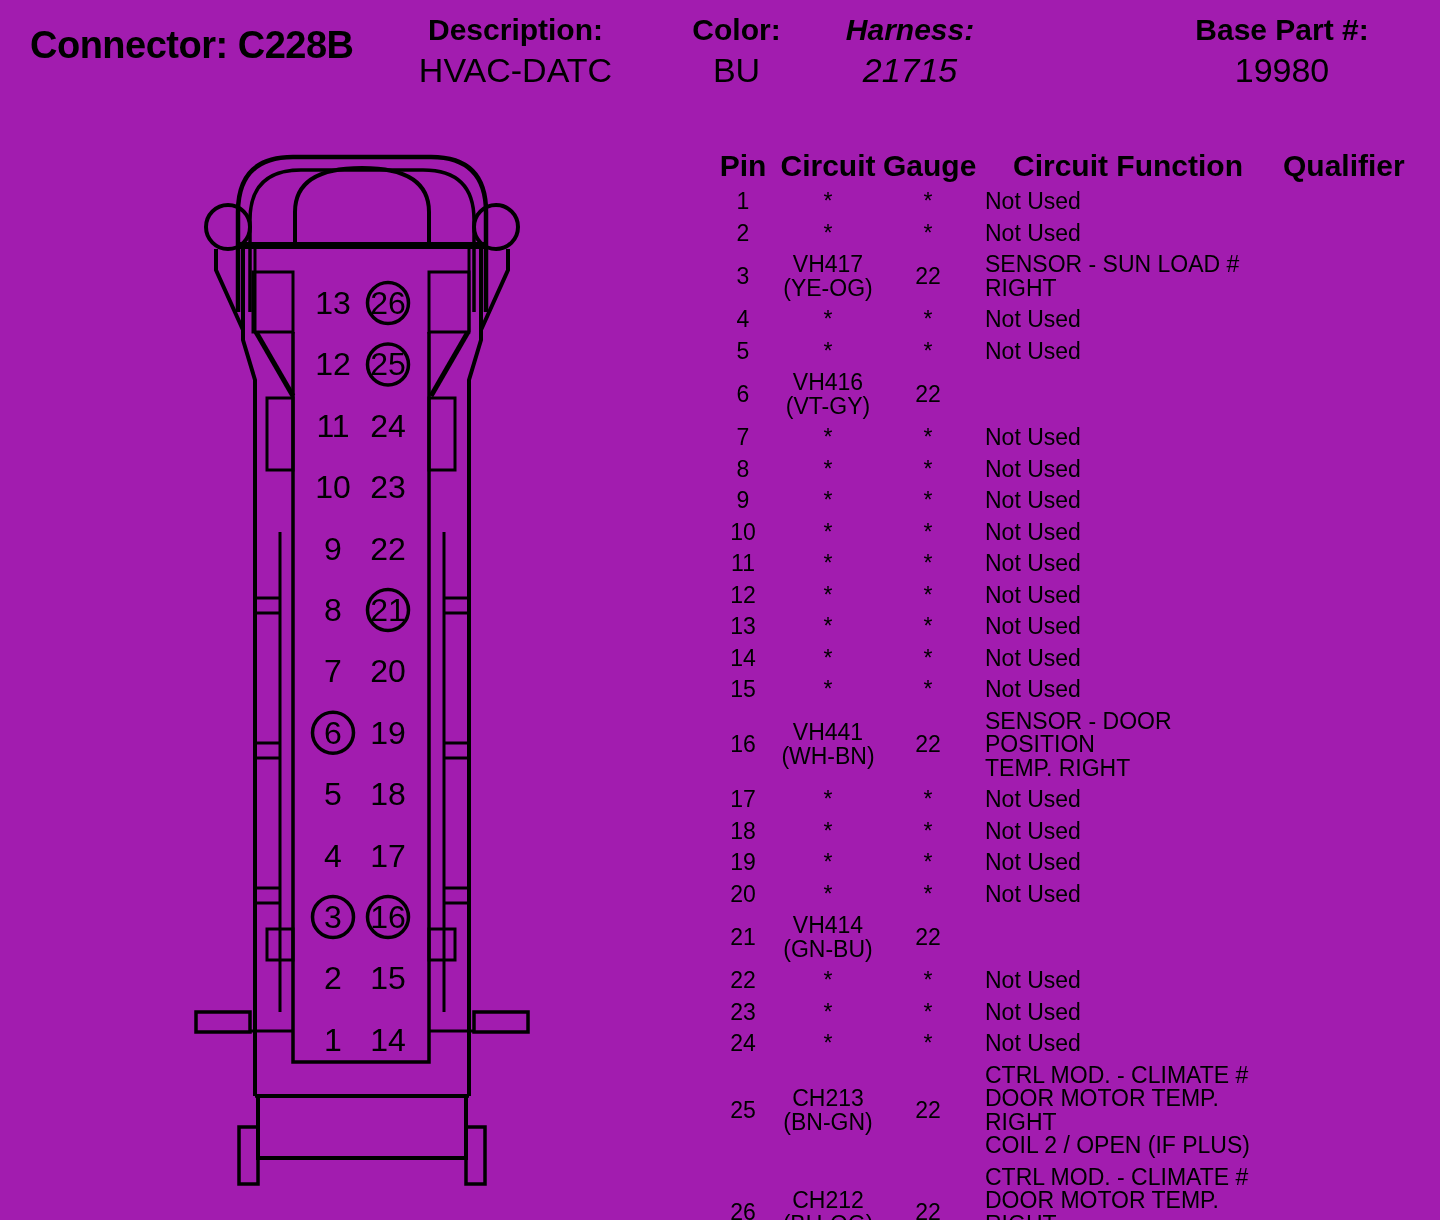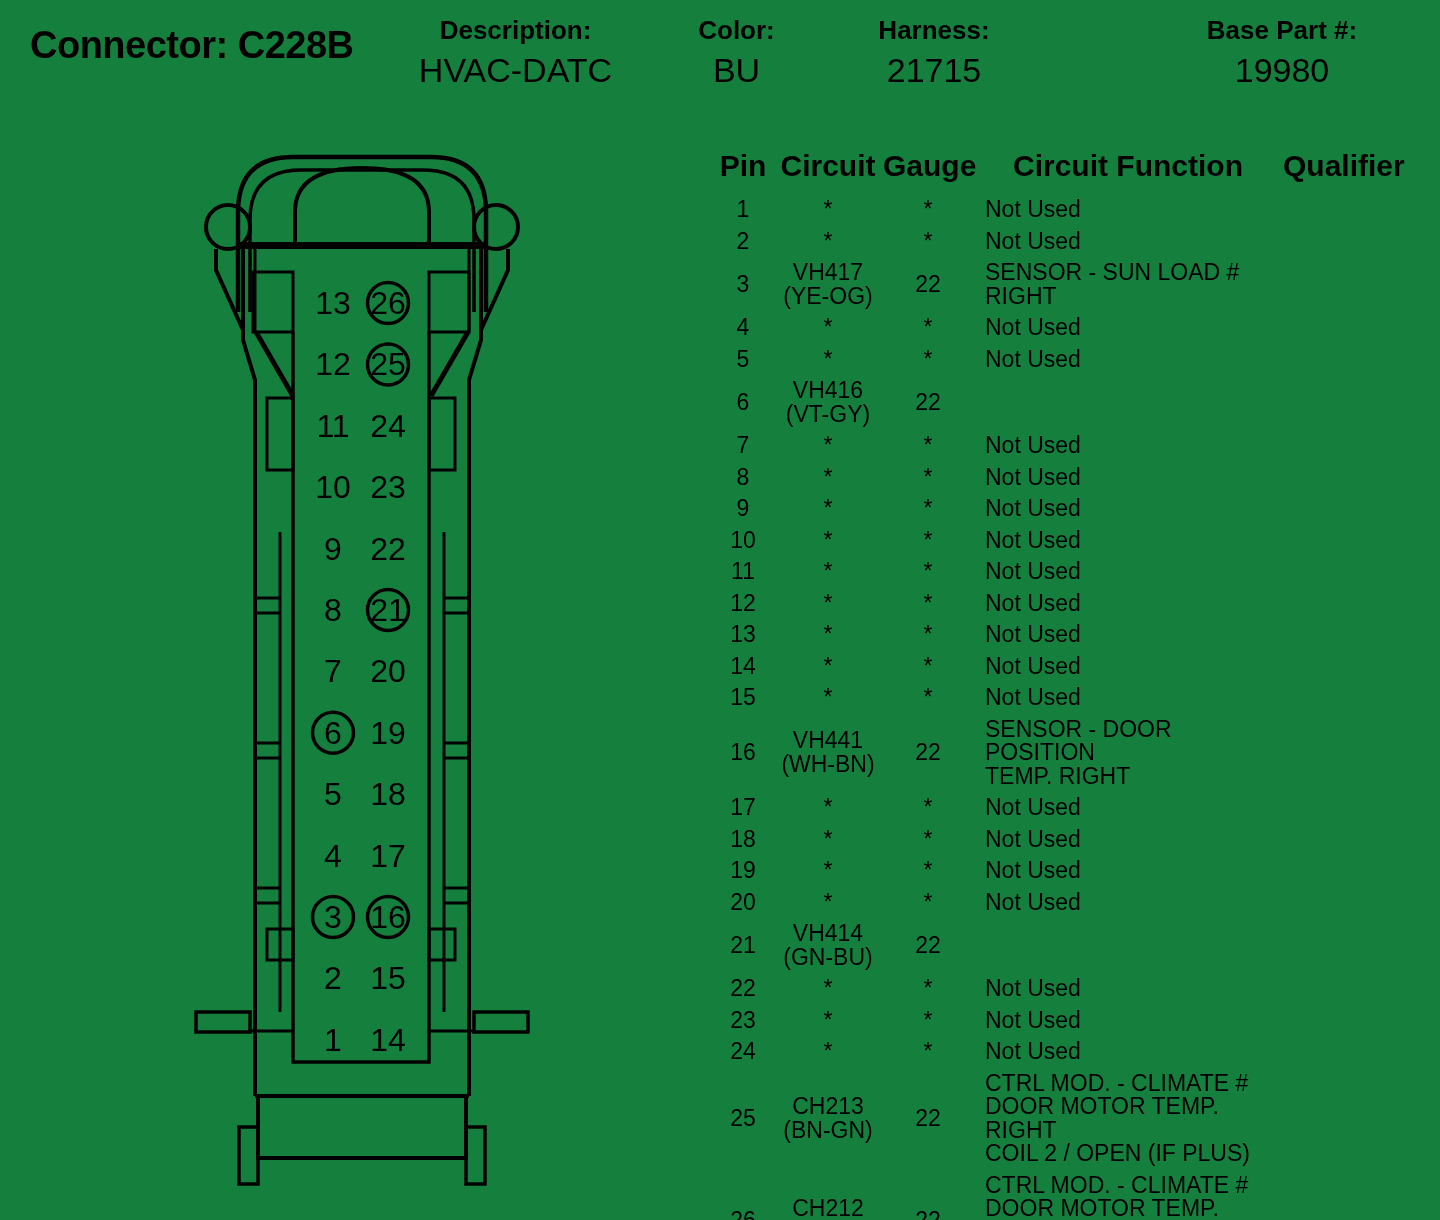--- a/index.html
+++ b/index.html
@@ -5,7 +5,7 @@
   * { box-sizing: border-box; }
   html,body { margin:0; padding:0; background:#fff; }
   .page {
-    position:relative; width:1440px; height:1220px; background:#15803d;
+    position:relative; width:1440px; height:1220px; background:#a21caf;
     color:#000; font-family:"Liberation Sans", sans-serif; overflow:hidden;
   }
   

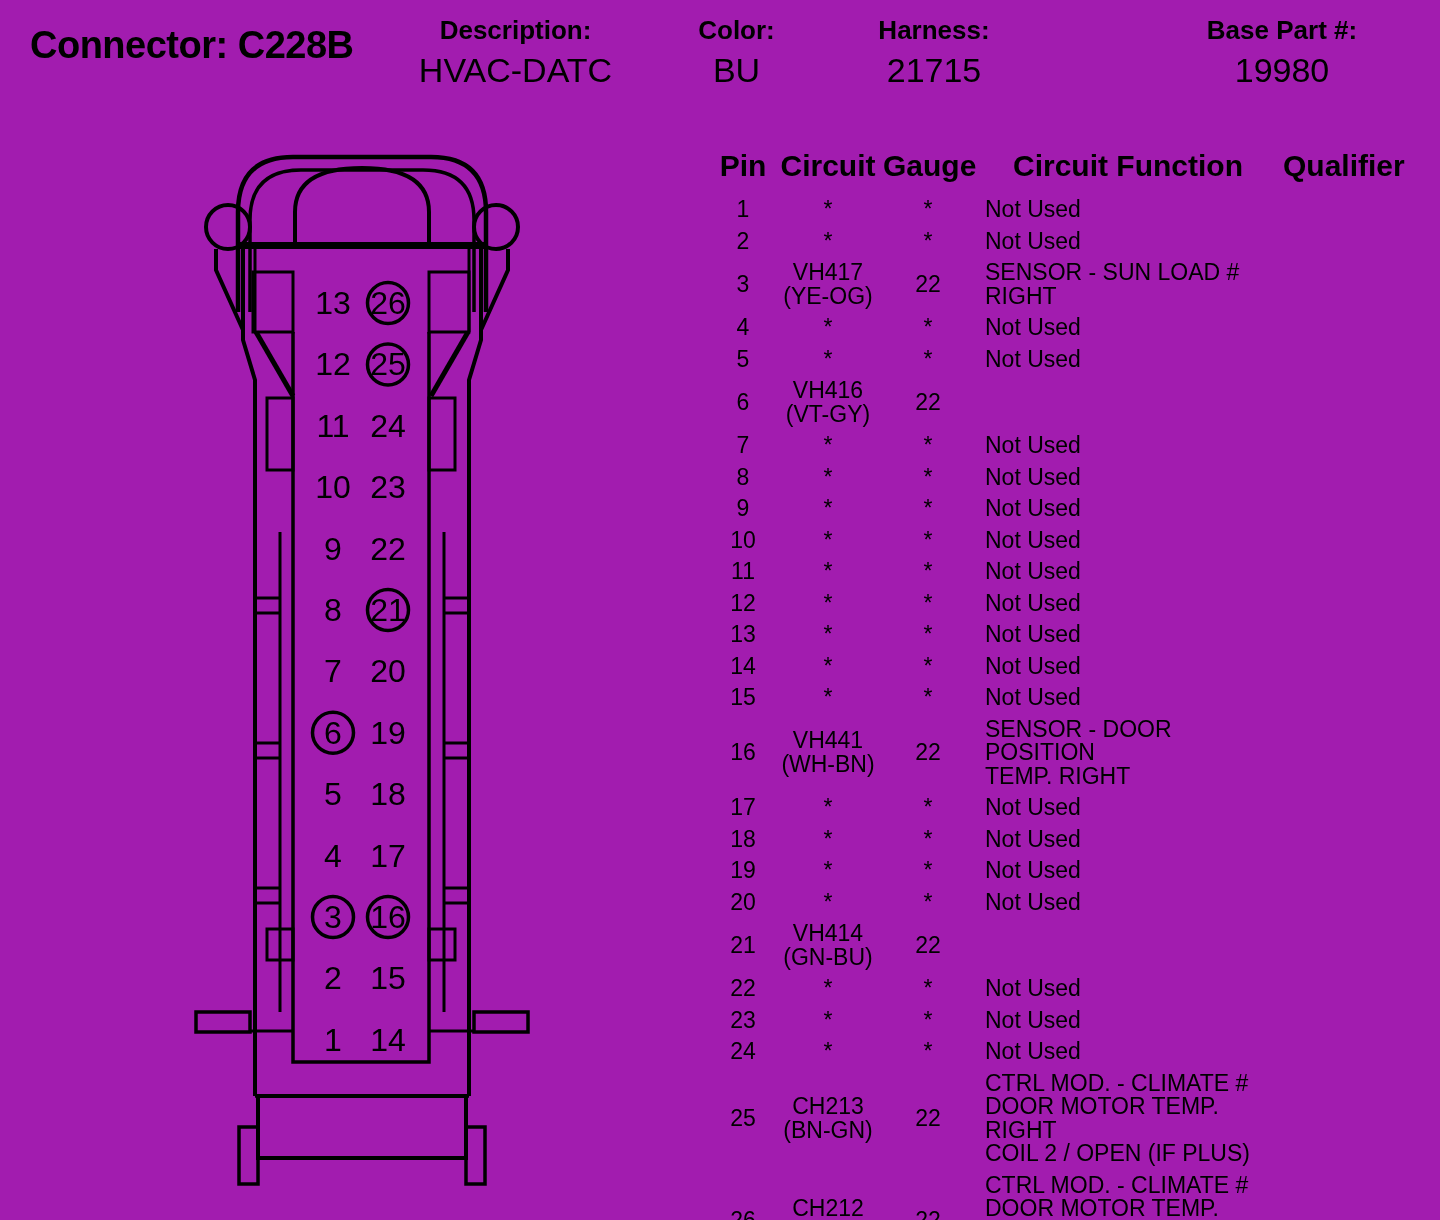--- a/index.html
+++ b/index.html
@@ -14,7 +14,7 @@
     font-size:38px; font-weight:700; letter-spacing:-0.5px; white-space:nowrap;
   }
   .hfield { position:absolute; top:14px; text-align:center; }
-  .hfield .flabel { font-size:26px; font-weight:700; line-height:32px; }
+  .hfield .flabel { font-size:30px; font-weight:700; line-height:32px; }
   .hfield .fvalue { font-size:34px; font-weight:400; line-height:32px; margin-top:8px; }
   #field-desc    { left:408px;  width:215px; }
   #field-color   { left:664px;  width:145px; }

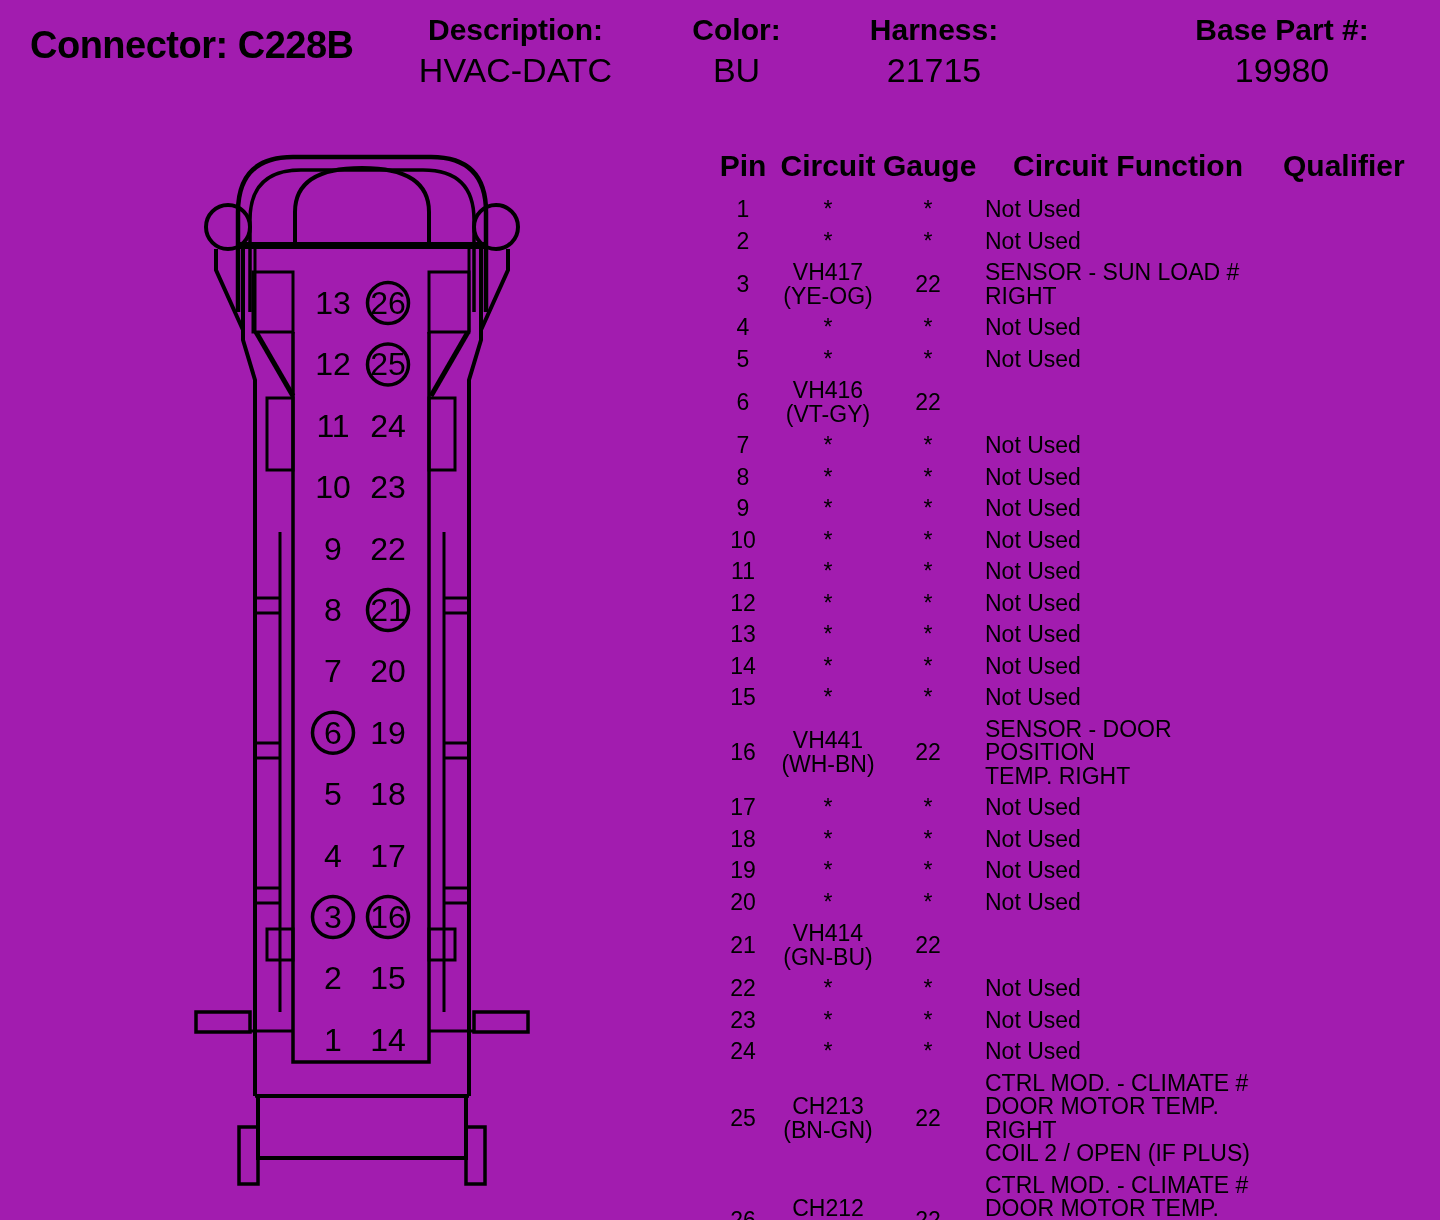--- a/index.html
+++ b/index.html
@@ -18,7 +18,7 @@
   .hfield .fvalue { font-size:34px; font-weight:400; line-height:32px; margin-top:8px; }
   #field-desc    { left:408px;  width:215px; }
   #field-color   { left:664px;  width:145px; }
-  #field-harness { left:849px;  width:170px; }
+  #field-harness { left:825px;  width:170px;font-style:italic; }
   #field-base    { left:1176px; width:212px; }
 
   

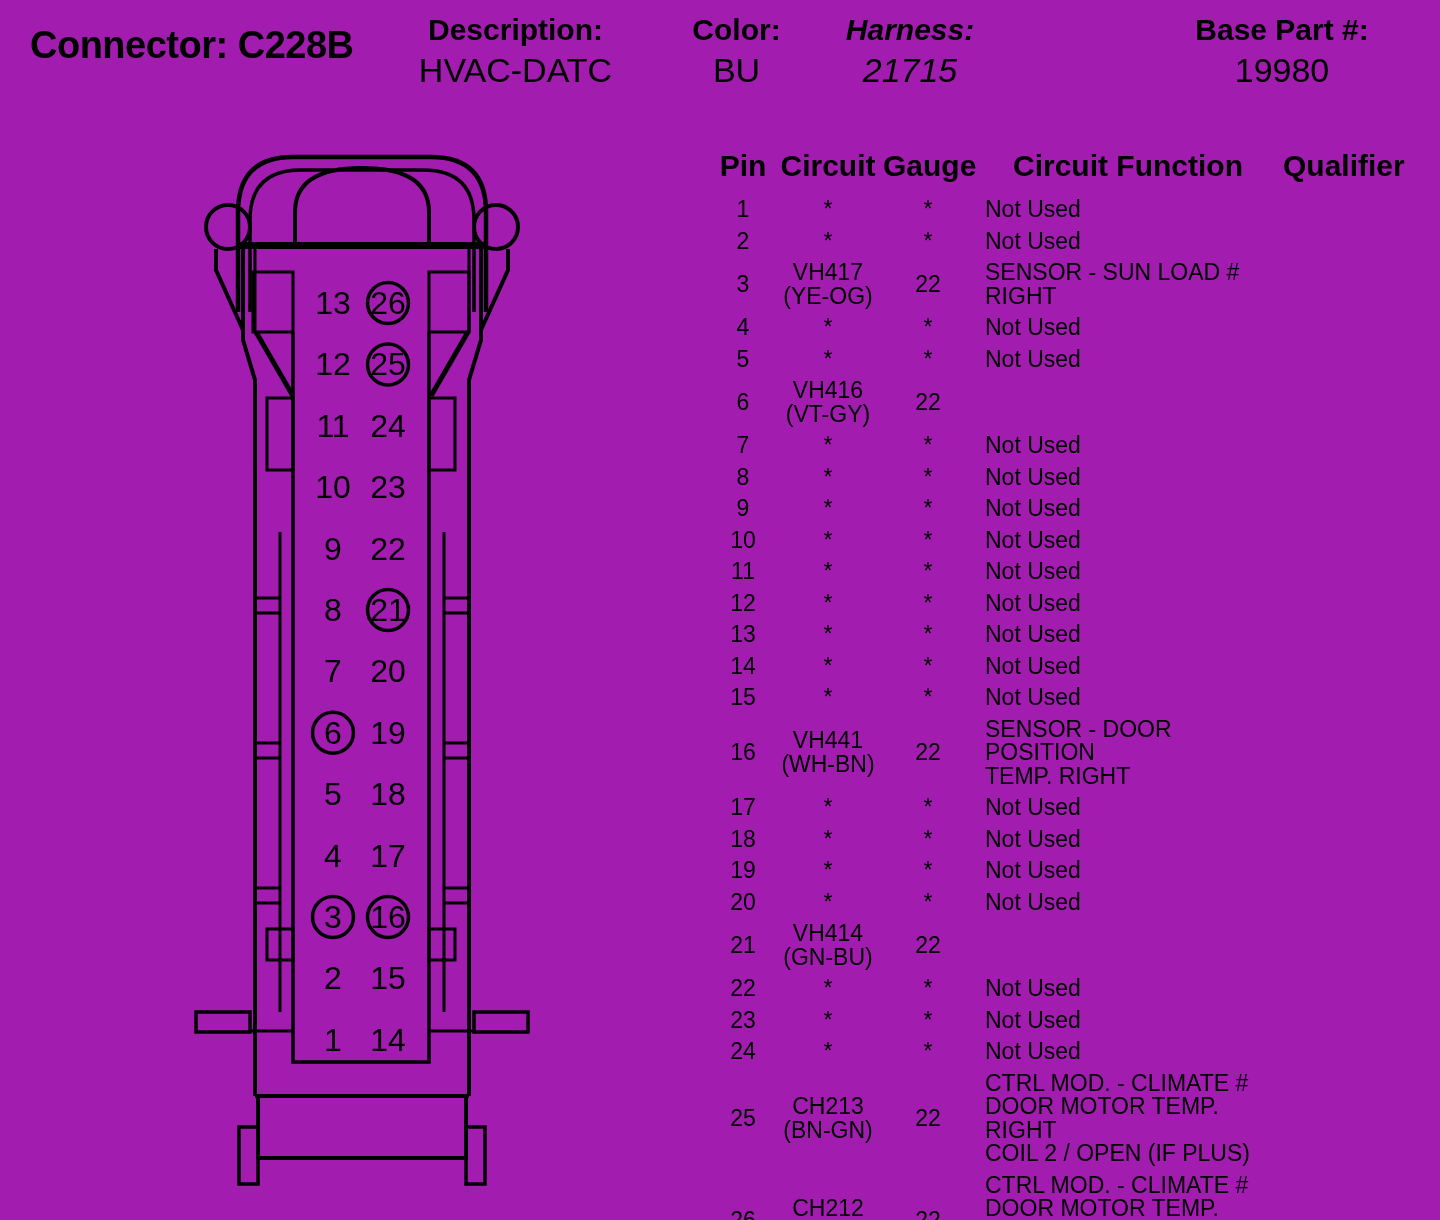--- a/index.html
+++ b/index.html
@@ -24,7 +24,7 @@
   
   .pintable { position:absolute; left:713px; top:150px; width:690px; }
   .t-head, .t-row { display:grid; grid-template-columns:60px 110px 90px 310px 115px; }
-  .t-head { font-weight:700; font-size:30px; line-height:32px; margin-bottom:12px; }
+  .t-head { font-weight:700; font-size:30px; line-height:32px; margin-bottom:4px; }
   .t-head .th { text-align:center; white-space:nowrap; }
   .t-row { align-items:center; font-size:23px; line-height:23.5px; }
   .t-cell { padding:4px 0; white-space:pre-line; }

